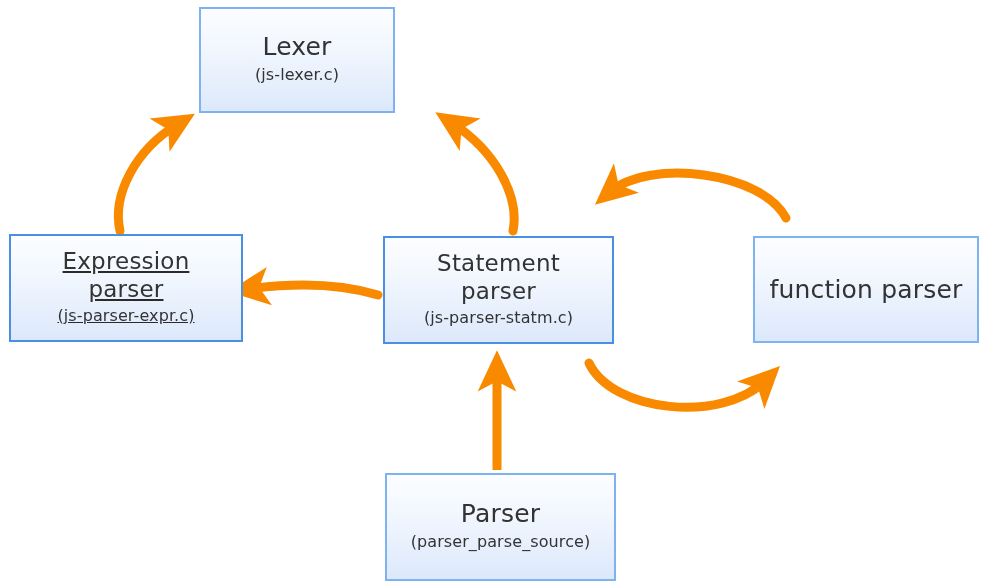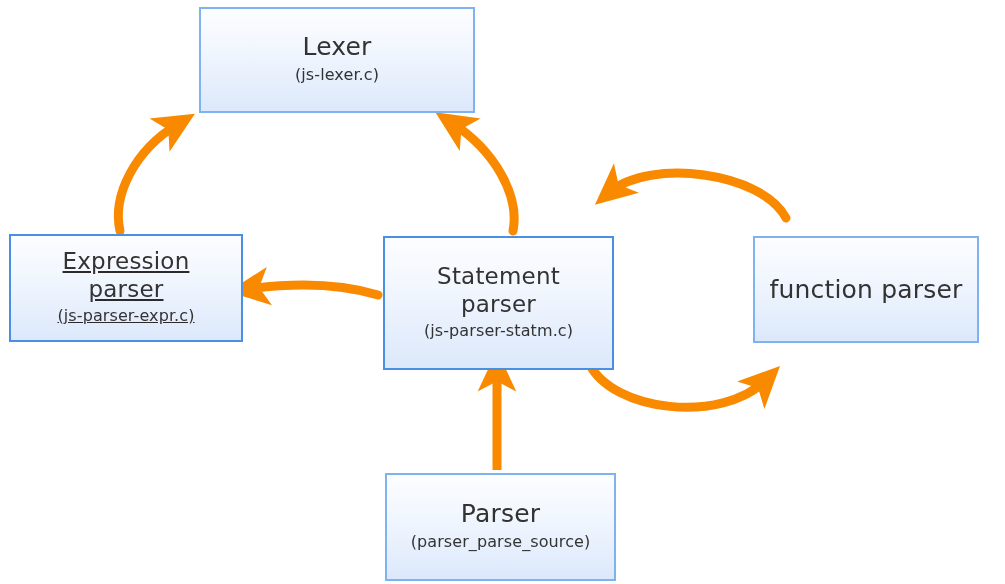--- a/index.html
+++ b/index.html
@@ -57,7 +57,7 @@
     font-size: 23px;
     line-height: 28px;
   }
-  #node-lexer      { left: 199px; top: 7px;   width: 276px; height: 106px; }
+  #node-lexer      { left: 199px; top: 7px;   width: 196px; height: 106px; }
   #node-expression { left: 9px;   top: 234px; width: 234px; height: 108px; text-decoration: underline; }
   #node-statement  { left: 383px; top: 236px; width: 231px; height: 134px; }
   #node-function   { left: 753px; top: 236px; width: 226px; height: 107px; }

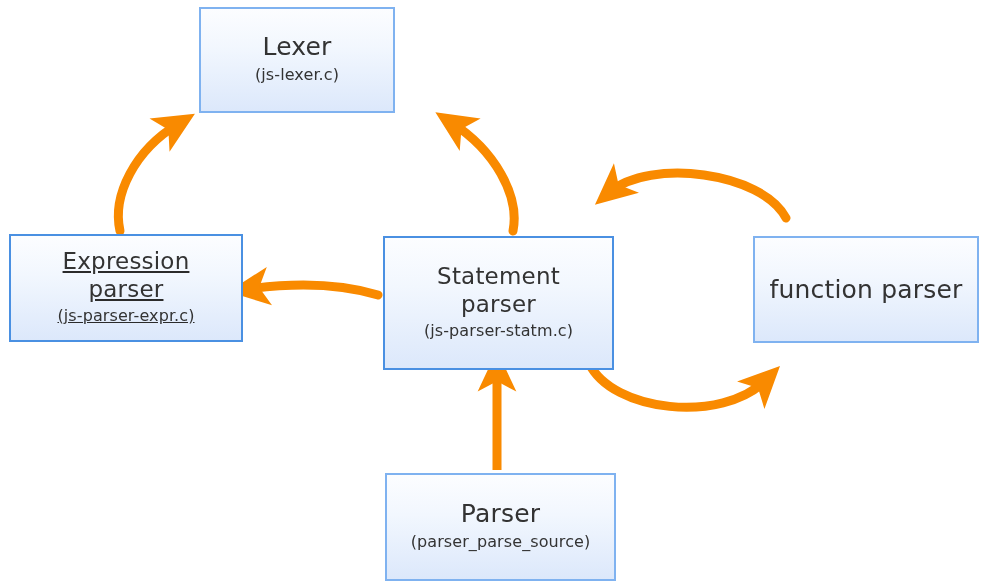--- a/index.html
+++ b/index.html
@@ -59,7 +59,7 @@
   }
   #node-lexer      { left: 199px; top: 7px;   width: 196px; height: 106px; }
   #node-expression { left: 9px;   top: 234px; width: 234px; height: 108px; text-decoration: underline; }
-  #node-statement  { left: 383px; top: 236px; width: 231px; height: 134px; }
+  #node-statement  { left: 383px; top: 236px; width: 231px; height: 108px; }
   #node-function   { left: 753px; top: 236px; width: 226px; height: 107px; }
   #node-parser     { left: 385px; top: 473px; width: 231px; height: 108px; }
 </style>

